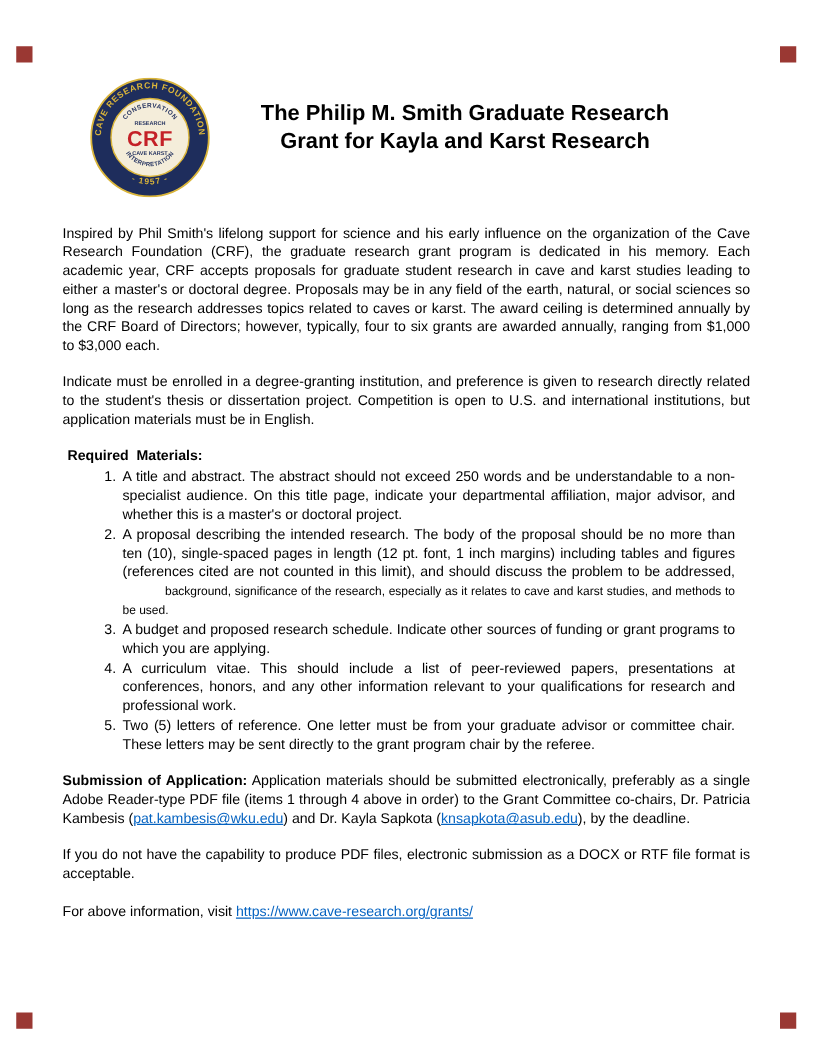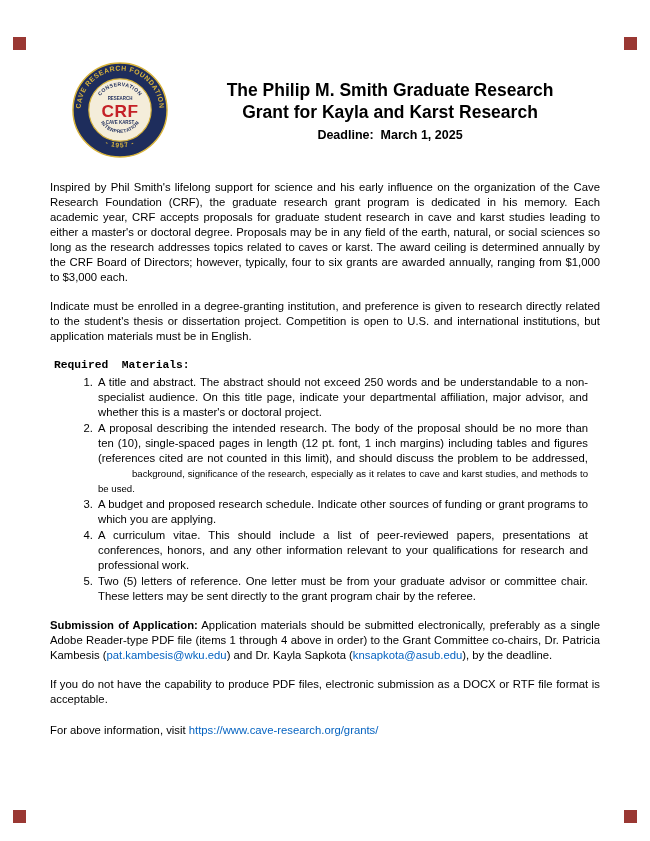--- a/index.html
+++ b/index.html
@@ -21,7 +21,7 @@
 
   .header { position:relative; height:168px; }
   .logo-wrap { position:absolute; left:72px; top:62px; width:96px; height:96px; }
-  .titles { position:absolute; left:178px; width:424px; top:80px; text-align:center; }
+  .titles { position:absolute; left:160px; width:424px; top:80px; text-align:center; }
   .title-line { font-size:17.5px; font-weight:bold; line-height:1.25; color:#000; }
   .deadline { font-size:12.5px; font-weight:bold; margin-top:4px; white-space:pre-wrap; }
 

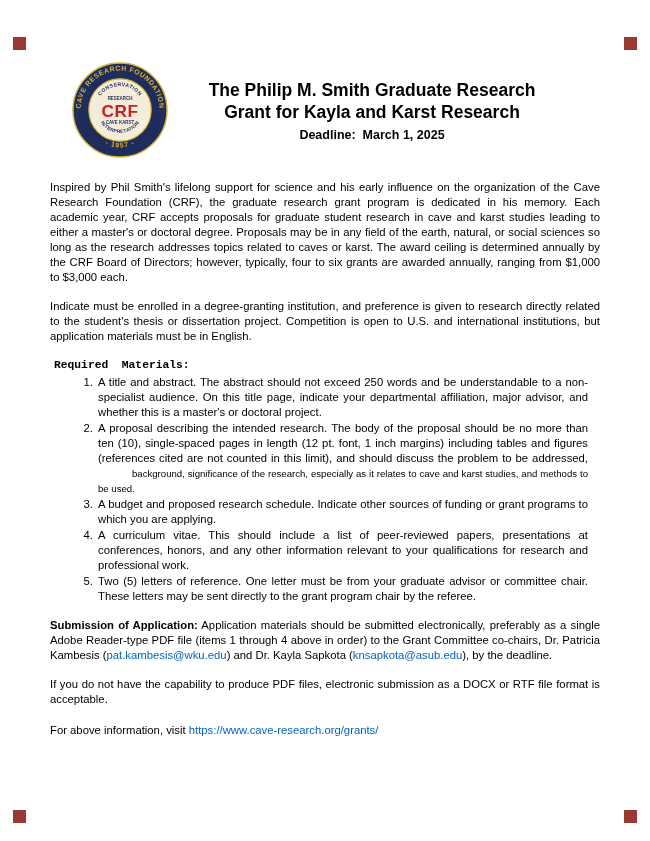--- a/index.html
+++ b/index.html
@@ -82,7 +82,6 @@
     <div class="titles">
       <div class="title-line">The Philip M. Smith Graduate Research</div>
       <div class="title-line">Grant for Kayla and Karst Research</div>
-      <div class="deadline">Deadline:  March 1, 2025</div>
     </div>
   </div>
 

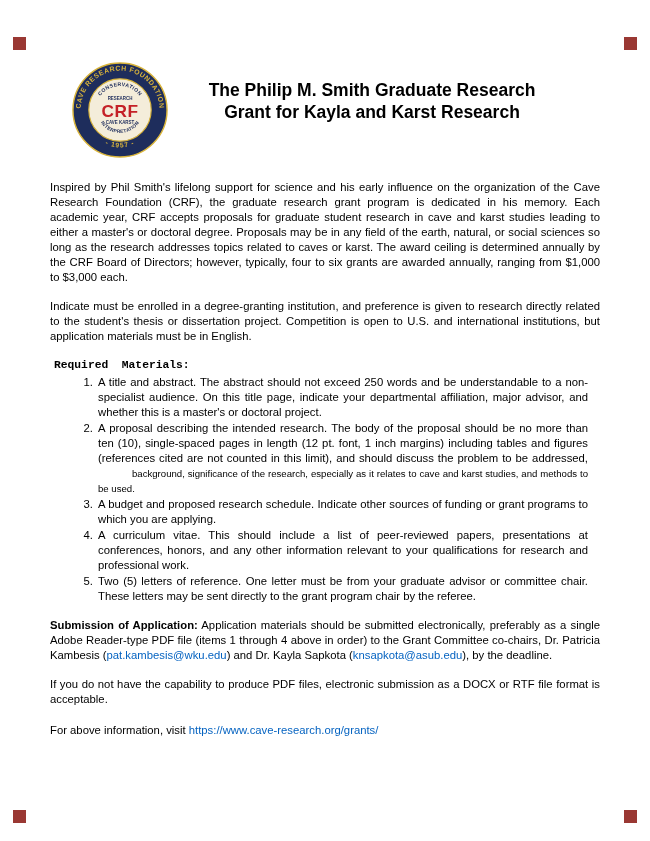--- a/index.html
+++ b/index.html
@@ -27,7 +27,7 @@
 
   .main { padding:12px 50px 0 50px; font-size:11.3px; line-height:1.33; }
   .main p { text-align:justify; margin-bottom:14px; }
-  .req-heading { font-weight:bold; margin:0 0 2px 4px; white-space:pre-wrap;font-family:Liberation Mono, monospace; }
+  .req-heading { font-weight:bold; margin:0 0 2px 4px; white-space:pre-wrap; }
   ol.req-list { margin:0 12px 14px 0; padding-left:46px; }
   ol.req-list li { text-align:justify; padding-left:2px; margin-bottom:1px; }
   .small-text { font-size:9.6px;padding-left:34px; }

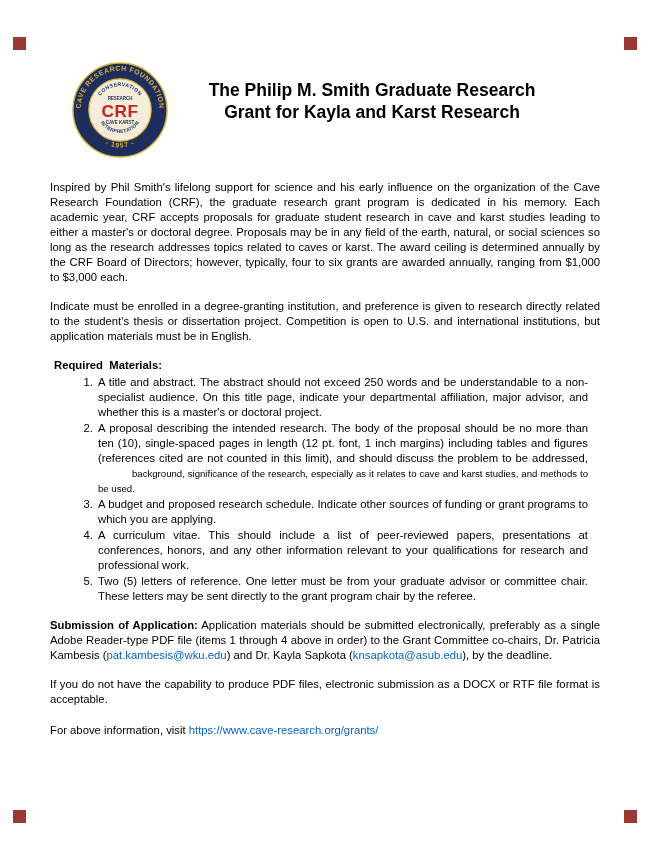--- a/index.html
+++ b/index.html
@@ -32,7 +32,7 @@
   ol.req-list li { text-align:justify; padding-left:2px; margin-bottom:1px; }
   .small-text { font-size:9.6px;padding-left:34px; }
   .bold { font-weight:bold; }
-  a.link { color:#0563c1; cursor:pointer; }
+  a.link { color:#0563c1; text-decoration:underline; cursor:pointer; }
   .pdf-note { margin-top:14px; }
   .more-info { margin-top:16px; }
 

